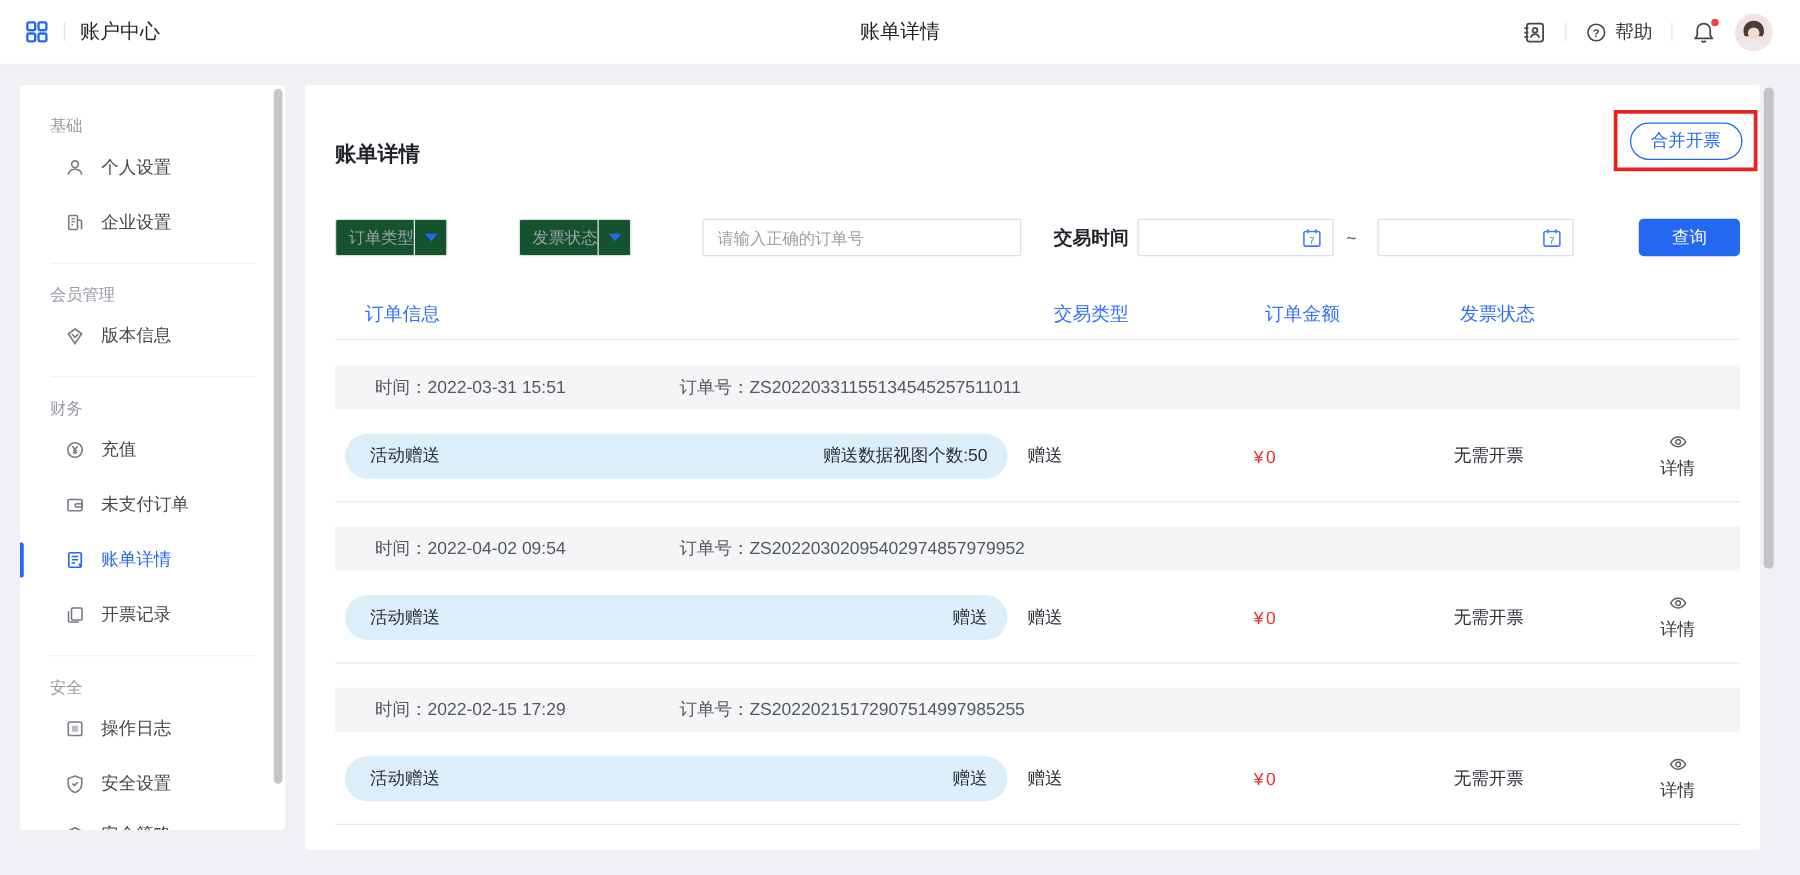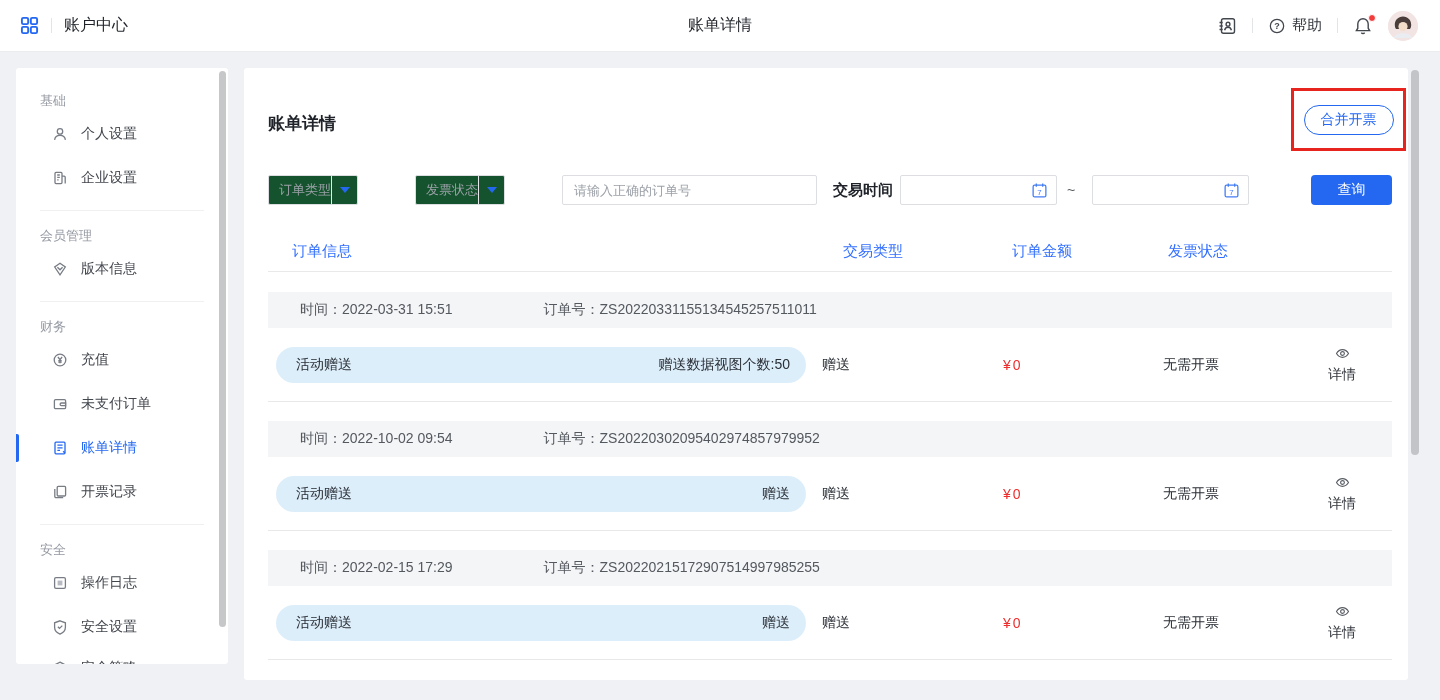--- a/index.html
+++ b/index.html
@@ -40,7 +40,7 @@
   
   .main-card{position:absolute;left:244px;top:68px;width:1164px;height:612px;background:#fff;border-radius:3px;padding:0 16px 0 24px;}
   .main-title{padding-top:44px;font-size:17px;font-weight:700;color:var(--text-dark);}
-  .annotation-box{position:absolute;top:20px;right:2px;width:115px;height:63px;border:3px solid var(--annotation-red);display:flex;align-items:center;justify-content:center;pointer-events:none;}
+  .annotation-box{position:absolute;top:20px;right:2px;width:115px;height:49px;border:3px solid var(--annotation-red);display:flex;align-items:center;justify-content:center;pointer-events:none;}
   .merge-btn{pointer-events:auto;width:90px;height:30px;border:1px solid var(--accent);border-radius:15px;background:#fff;color:var(--accent);font-size:14px;display:flex;align-items:center;justify-content:center;cursor:pointer;}
 
   

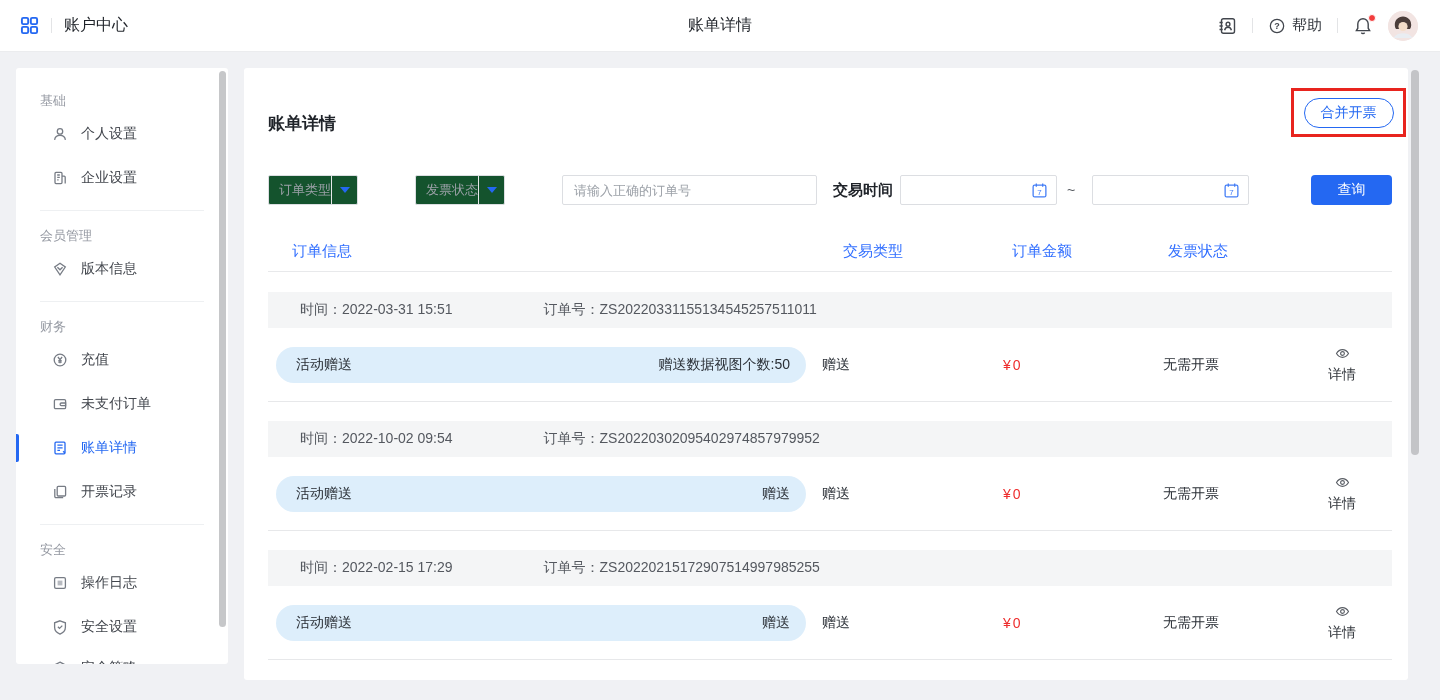--- a/index.html
+++ b/index.html
@@ -52,7 +52,7 @@
   .sel-gap{margin-right:57px;}
   .order-input{width:255px;height:30px;border:1px solid var(--border);border-radius:2px;padding:0 11px;font-size:13px;color:#333;outline:none;font-family:inherit;}
   .order-input::placeholder{color:#9ca1a8;}
-  .time-label{margin-left:16px;font-size:15px;font-weight:700;color:var(--text-dark);}
+  .time-label{margin-left:26px;font-size:15px;font-weight:700;color:var(--text-dark);}
   .date-input{margin-left:7px;width:157px;height:30px;border:1px solid var(--border);border-radius:2px;display:flex;align-items:center;justify-content:flex-end;padding-right:8px;cursor:text;background:#fff;}
   .tilde{margin:0 10px;color:#55595f;}
   .query-btn{margin-left:auto;width:81px;height:30px;background:var(--accent);border:none;border-radius:4px;color:#fff;font-size:14px;cursor:pointer;font-family:inherit;}

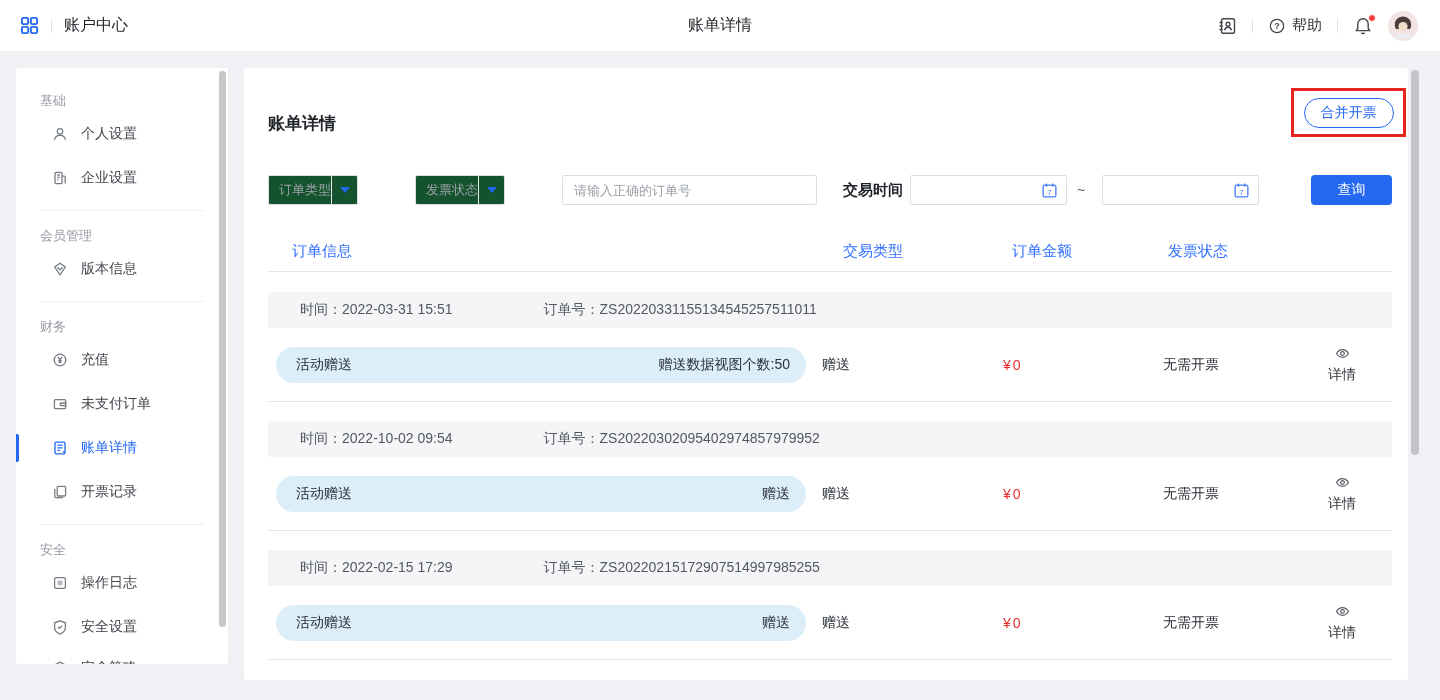--- a/index.html
+++ b/index.html
@@ -293,7 +293,7 @@
   <div class="g-div"></div>
 
   <div class="band">
-    <span><span>时间：</span><span>2022-10-02 09:54</span></span>
+    <span><span>时间：</span><span>2022-04-02 09:54</span></span>
     <span class="bi2"><span>订单号：</span><span>ZS20220302095402974857979952</span></span>
   </div>
   <div class="tbl-grid g-row">

